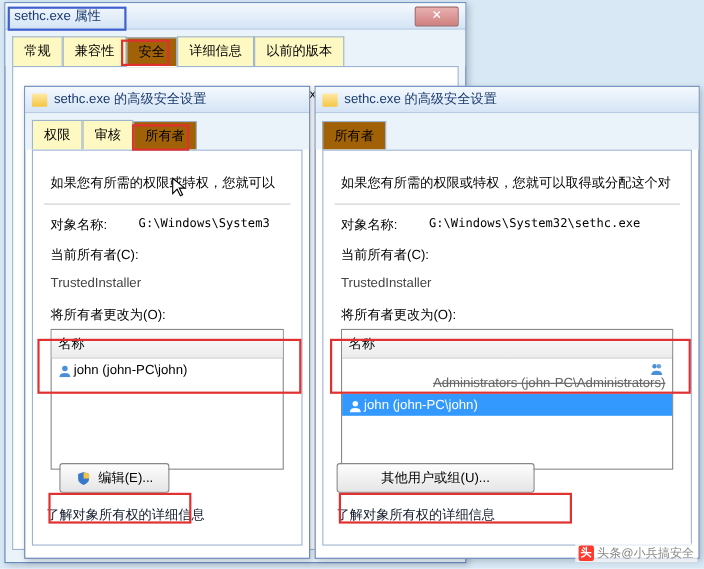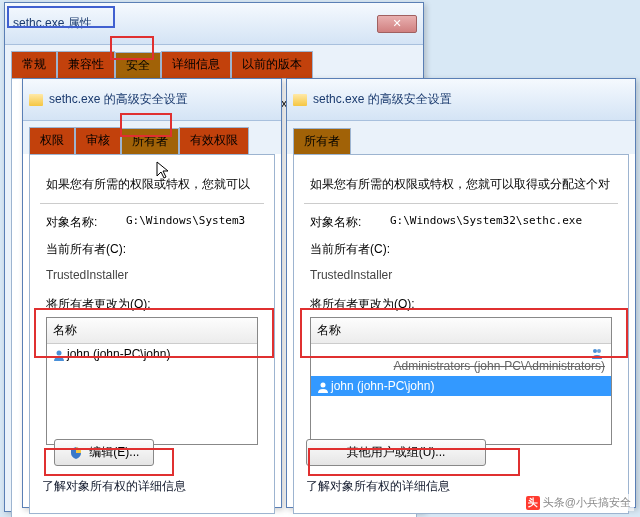--- a/index.html
+++ b/index.html
@@ -9,7 +9,7 @@
     
     
     .win-props { left: 4px; top: 2px; width: 420px; height: 510px; background: #eaf2fa; }
-    .titlebar { background: linear-gradient(to bottom, #f5f9fe, #d4e4f5); height: 42px; display: flex; align-items: center; padding: 0 6px; border-bottom: 1px solid #a8c0dd; }
+    .titlebar { background: linear-gradient(to bottom, #f5f9fe, #d4e4f5); height: 24px; display: flex; align-items: center; padding: 0 6px; border-bottom: 1px solid #a8c0dd; }
     .titlebar-text { flex: 1; color: #1a3a6e; font-size: 12px; padding-left: 2px; }
     .close-btn { width: 40px; height: 18px; background: linear-gradient(#e8b0b0,#d08080); border: 1px solid #a06060; border-radius: 2px; color: #fff; text-align: center; line-height: 14px; font-size: 11px; margin-left: auto; }
     

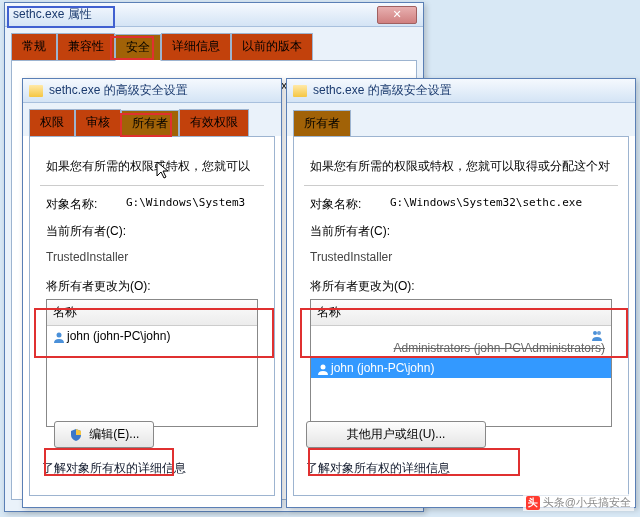--- a/index.html
+++ b/index.html
@@ -14,7 +14,7 @@
     .close-btn { width: 40px; height: 18px; background: linear-gradient(#e8b0b0,#d08080); border: 1px solid #a06060; border-radius: 2px; color: #fff; text-align: center; line-height: 14px; font-size: 11px; margin-left: auto; }
     
     .tabstrip { display: flex; padding: 6px 6px 0 6px; background: #eaf2fa; }
-    .tab { padding: 4px 10px; border: 1px solid #9db4d0; background: #c2410c; border-bottom: none; margin-right: 0px; font-size: 12px; position: relative; }
+    .tab { padding: 4px 10px; border: 1px solid #9db4d0; background: #fef9c3; border-bottom: none; margin-right: 0px; font-size: 12px; position: relative; }
     .tab.active { background: #a16207; border-bottom: 1px solid #fff; top: 1px; }
     .tabbody { background: #fff; border: 1px solid #9db4d0; margin: 0 6px 6px 6px; padding: 10px; }
     

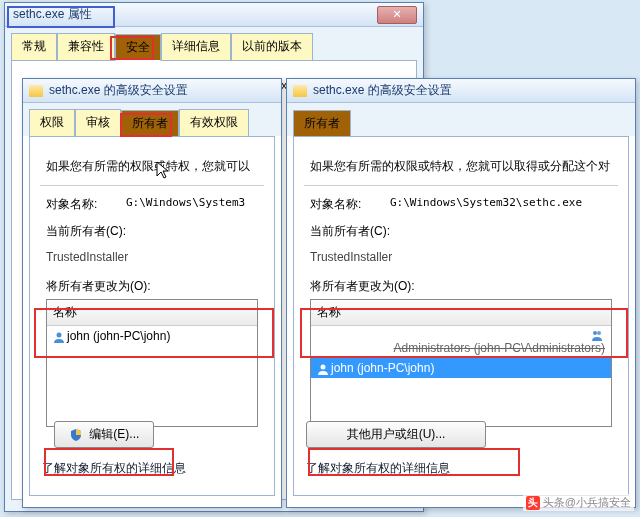--- a/index.html
+++ b/index.html
@@ -89,7 +89,6 @@
     <div class="tab">权限</div>
     <div class="tab">审核</div>
     <div class="tab active">所有者</div>
-    <div class="tab">有效权限</div>
   </div>
   <div class="tabbody" style="height:360px; position:relative;">
     <div class="section-desc">如果您有所需的权限或特权，您就可以</div>

